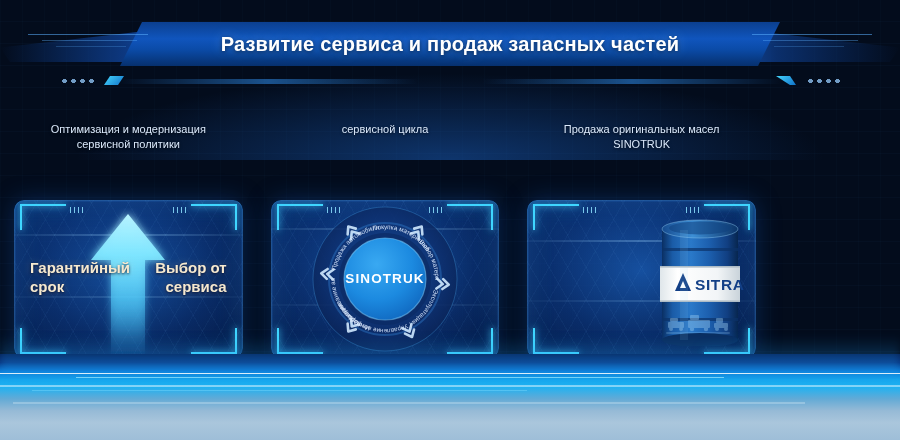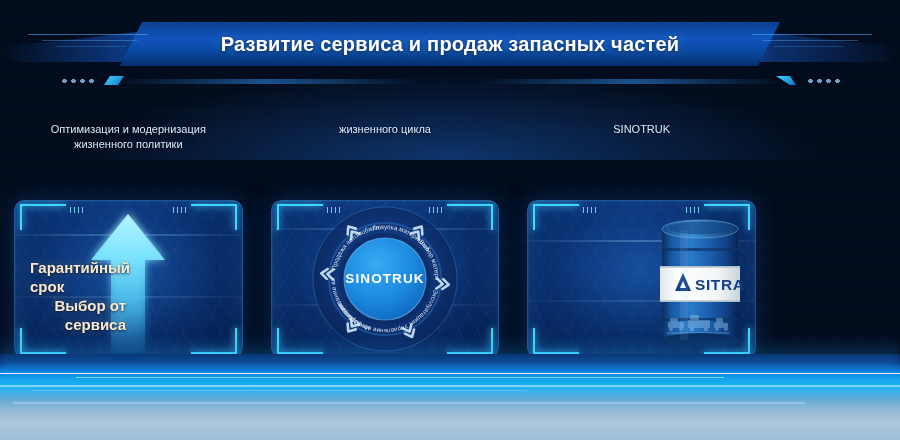--- a/index.html
+++ b/index.html
@@ -337,7 +337,7 @@
 
     <div class="col">
       <div class="caption">
-        <span>жизненного цикла</span>
+        <span>сервисной цикла</span>
       </div>
 
       <div class="panel">

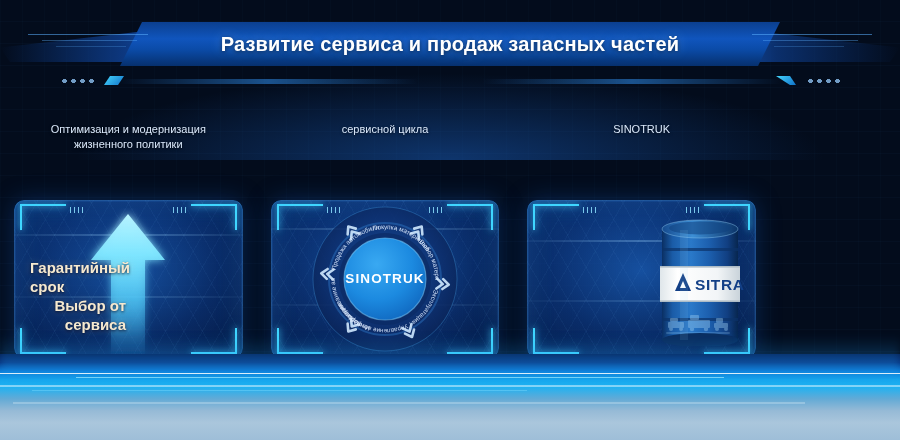--- a/index.html
+++ b/index.html
@@ -443,6 +443,7 @@
 
     <div class="col">
       <div class="caption">
+        <span>Продажа оригинальных масел</span>
         <span>SINOTRUK</span>
       </div>
 

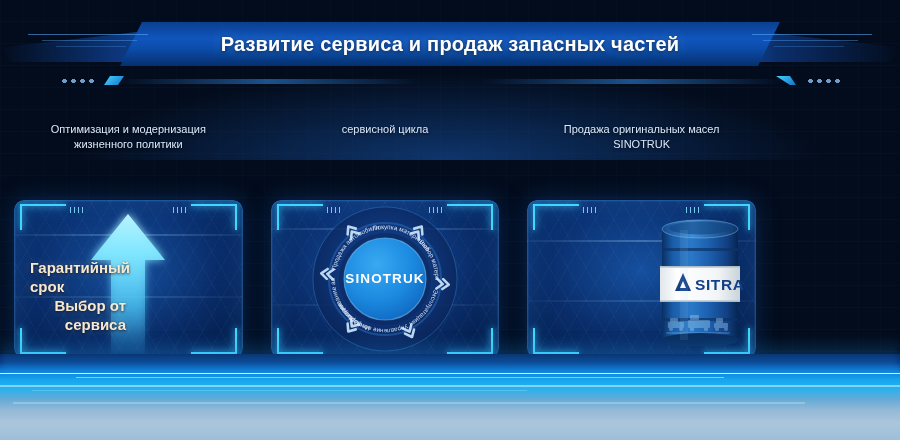--- a/index.html
+++ b/index.html
@@ -279,7 +279,7 @@
     <div class="col">
       <div class="caption">
         <span>Оптимизация и модернизация</span>
-        <span>жизненного политики</span>
+        <span>сервисной политики</span>
       </div>
 
       <div class="panel">

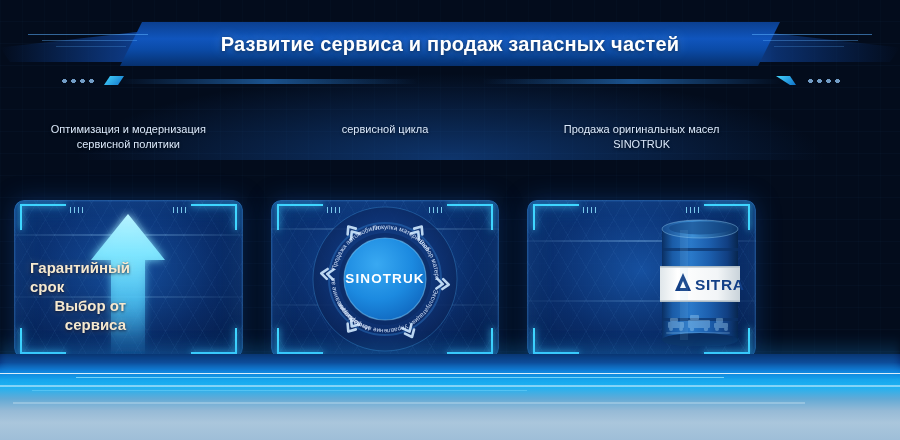--- a/index.html
+++ b/index.html
@@ -200,7 +200,6 @@
     font-size: 15px; font-weight: bold; line-height: 19px;
     color: #f6e9cf;
     text-shadow: 0 1px 3px rgba(0,10,40,.85), 0 0 9px rgba(255,225,170,.30);
-    flex-direction: column;
   }
   .label-pair .l { text-align: left;  max-width: 96px; }
   .label-pair .r { text-align: right; max-width: 96px; }

